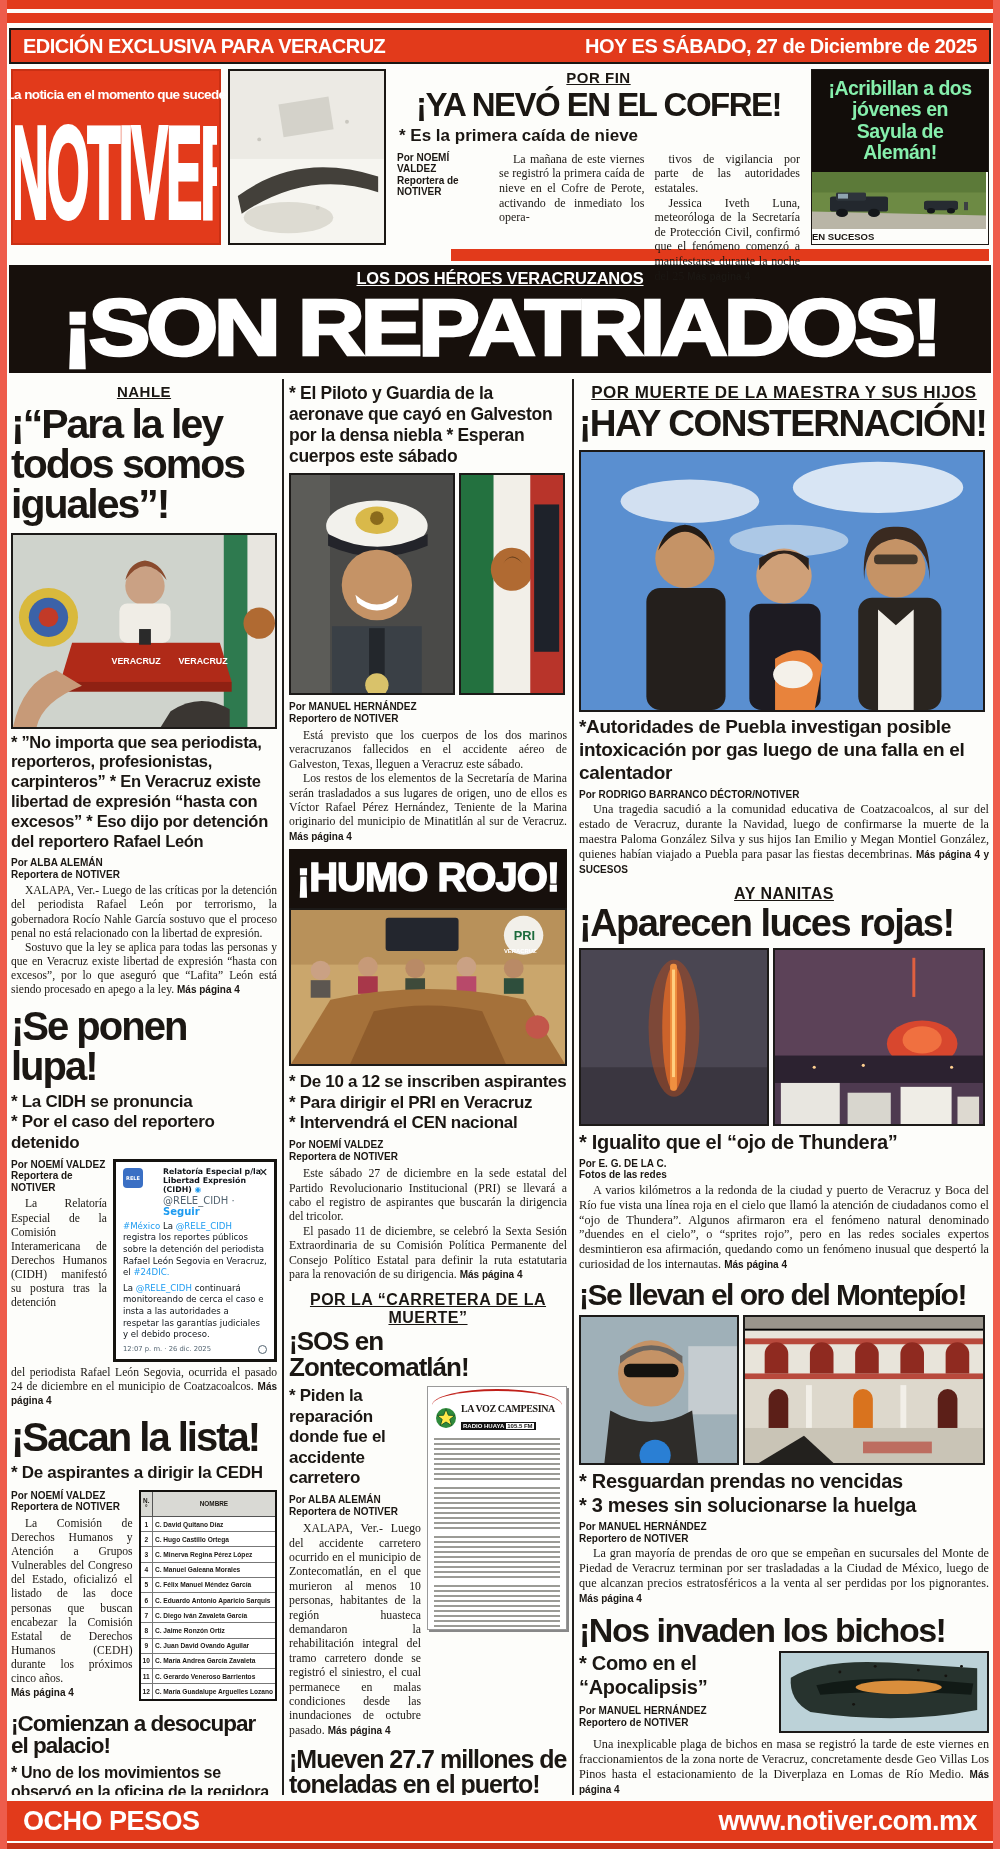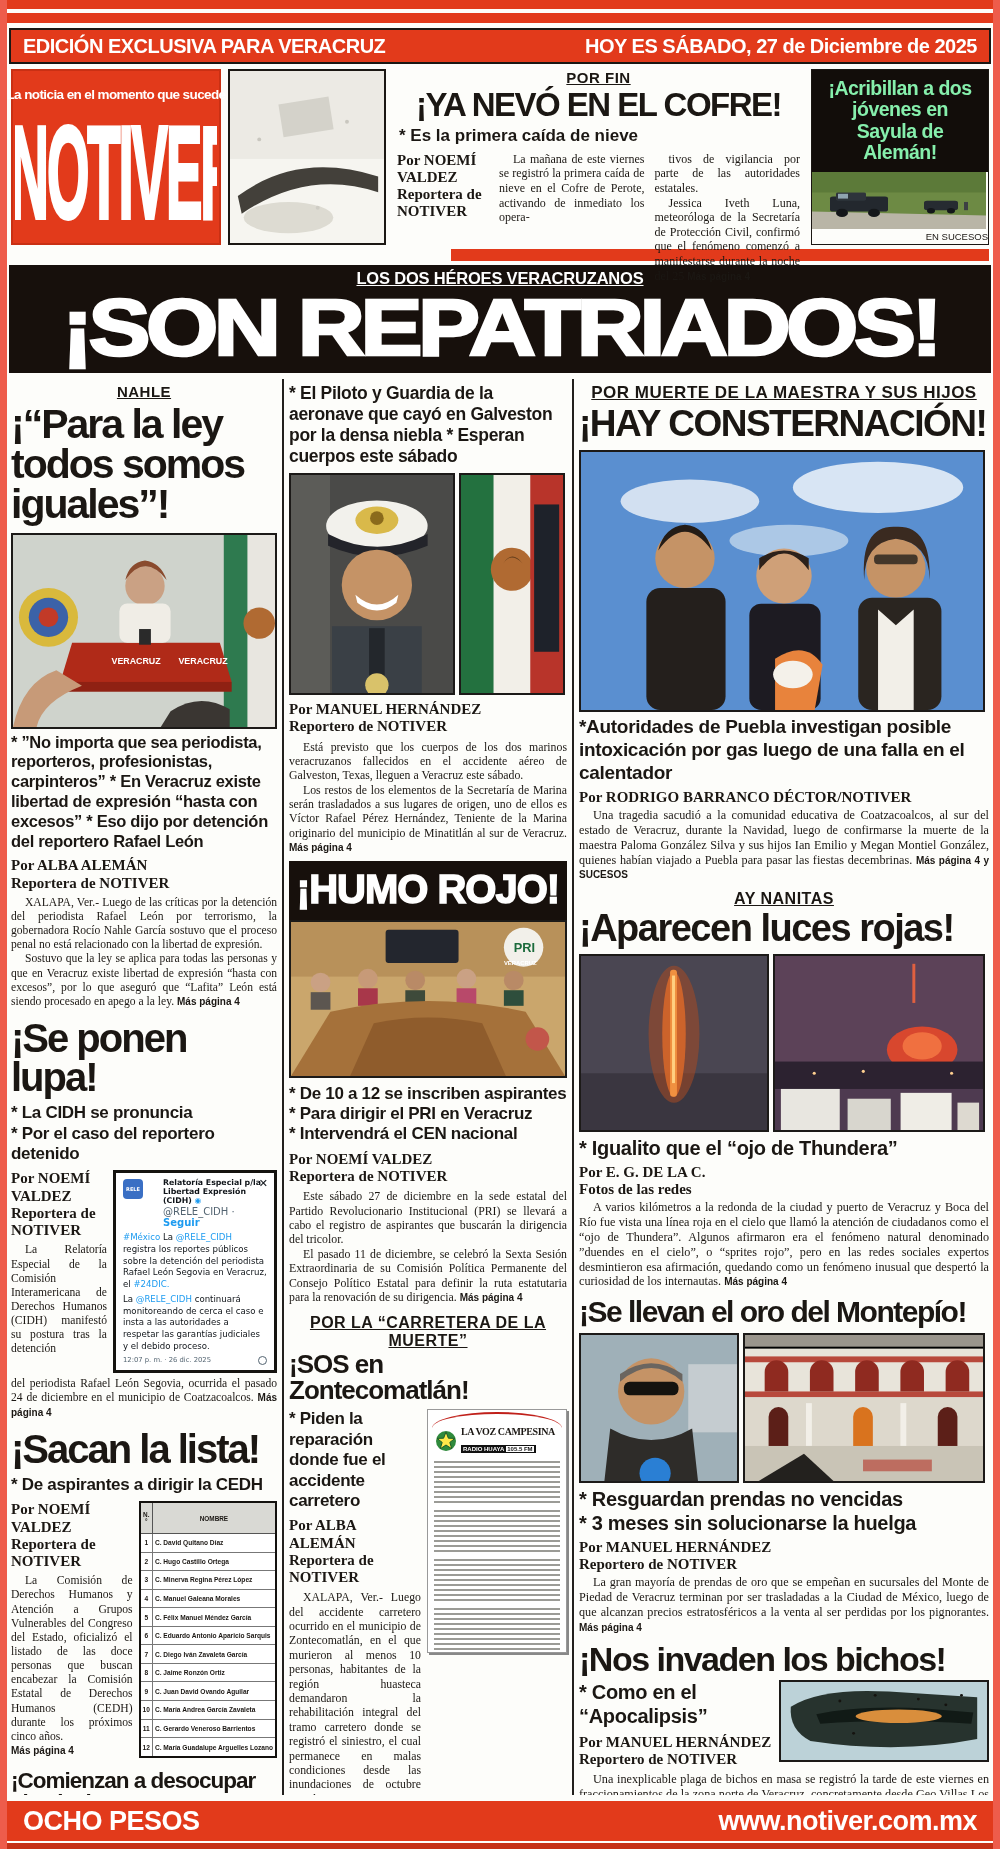--- a/index.html
+++ b/index.html
@@ -43,7 +43,7 @@
   .cofre .hl{font-weight:bold;font-size:33px;text-align:center;letter-spacing:-1.5px;line-height:1.02;margin:2px 0 4px;}
   .cofre .sub{font-weight:bold;font-size:17px;margin:0 0 6px 2px;}
   .cofre-flow{display:flex;gap:10px;}
-  .byl{font-weight:bold;font-size:15px;line-height:1.15;font-family:Liberation Serif, serif;}
+  .byl{font-weight:bold;font-size:10px;line-height:1.15;}
   .serif{font-family:"Liberation Serif","DejaVu Serif",serif;font-size:12px;line-height:1.22;text-align:justify;}
   .serif p{margin:0;text-indent:14px;}
   .more{font-family:"Liberation Sans",sans-serif;font-weight:bold;font-size:10px;}

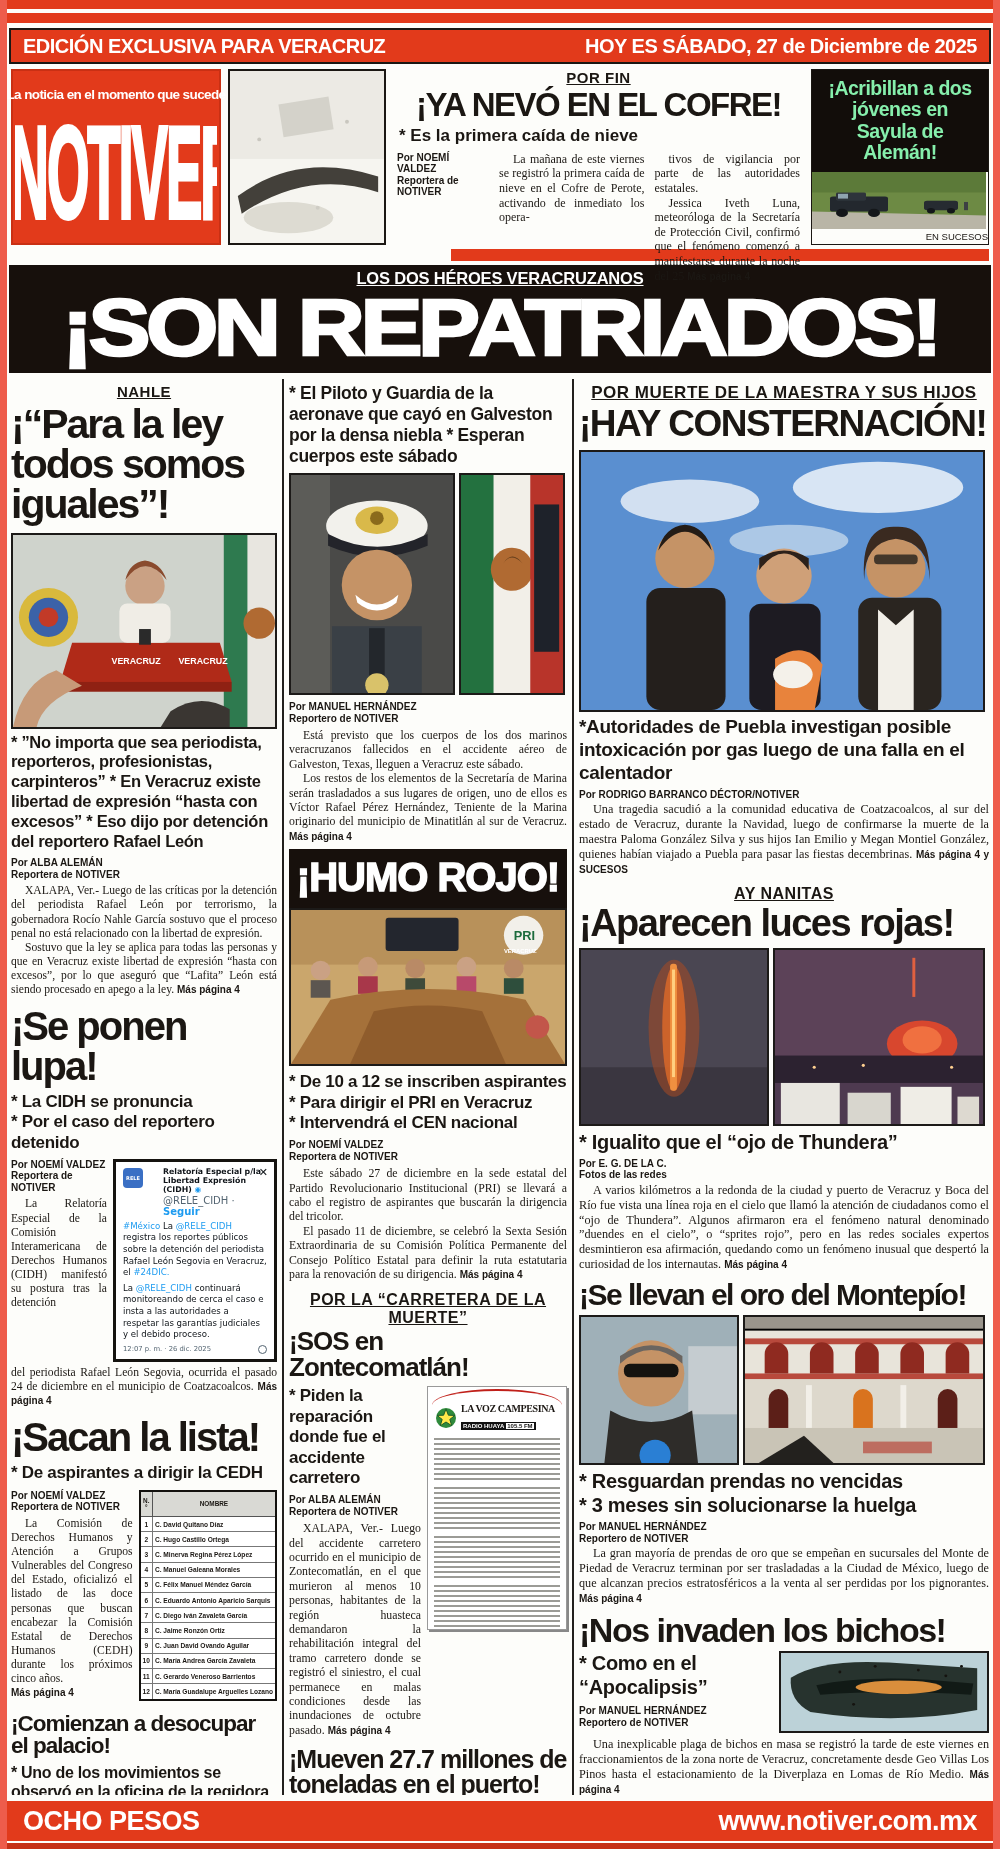--- a/index.html
+++ b/index.html
@@ -52,7 +52,7 @@
   .sayula .blk{background:#120d0a;color:#86efac;font-weight:bold;font-size:19.5px;text-align:center;
     line-height:1.1;padding:8px 16px;letter-spacing:-.5px;flex:0 0 auto;}
   .sayula svg{display:block;}
-  .sayula .cap{font-weight:normal;font-size:9.5px;text-align:right;padding:2px 0;}
+  .sayula .cap{font-weight:bold;font-size:9.5px;text-align:left;padding:2px 0;}
   .redstrip{height:12px;background:var(--red);margin:4px 4px 4px 444px;}
   
   .lead{background:#17100c;margin:0 2px;text-align:center;padding:4px 16px 10px;height:108px;box-sizing:border-box;}

